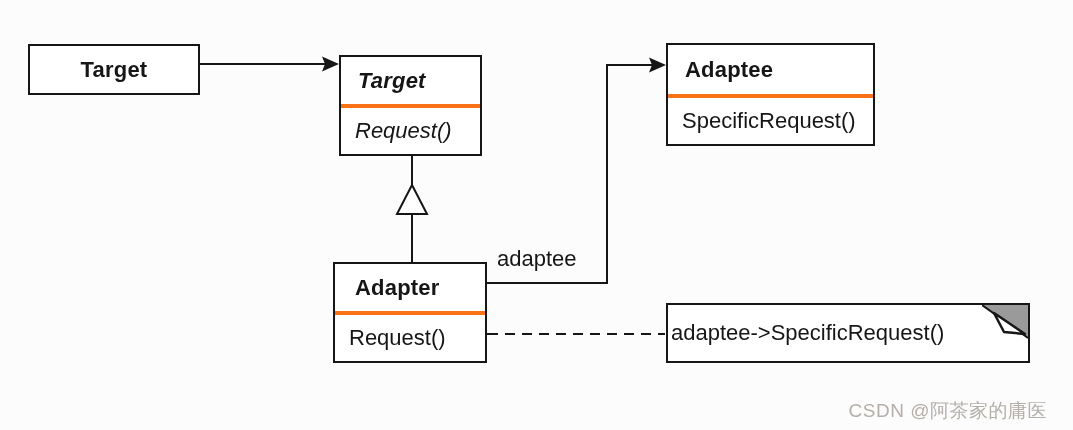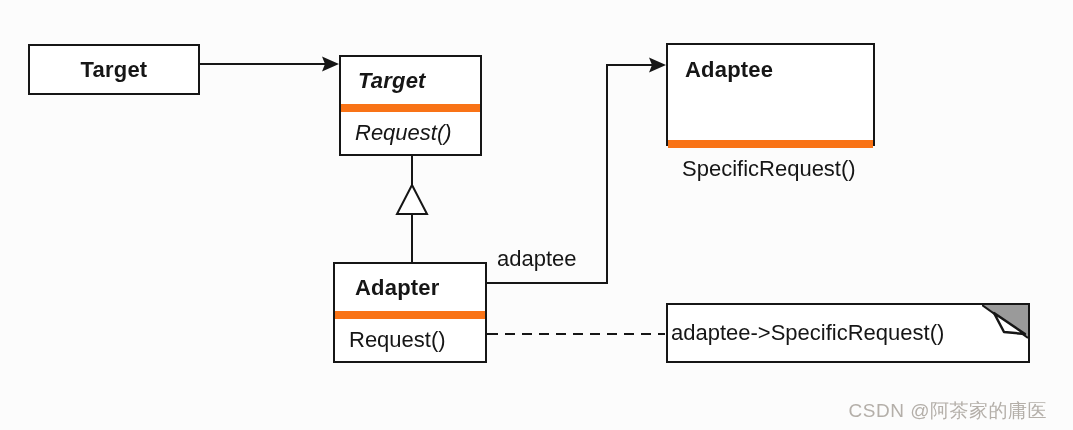--- a/index.html
+++ b/index.html
@@ -44,7 +44,7 @@
   }
   .uml-methods {
     box-sizing: border-box;
-    border-top: 8px solid #f97316;
+    border-top: 4px solid #f97316;
     display: flex;
     align-items: center;
     font-size: 22px;

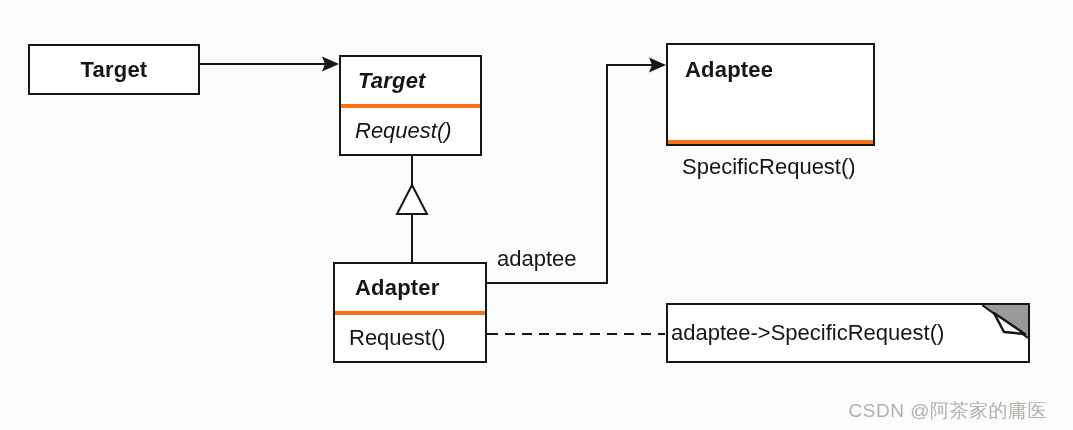--- a/index.html
+++ b/index.html
@@ -129,7 +129,7 @@
 
   <div class="uml-class" style="left:666px; top:43px; width:209px; height:103px;">
     <div class="uml-name" style="height:49px;">Adaptee</div>
-    <div class="uml-methods" style="height:50px;margin-top:46px;">SpecificRequest()</div>
+    <div class="uml-methods" style="height:50px;">SpecificRequest()</div>
   </div>
 
   <div class="uml-class" style="left:333px; top:262px; width:154px; height:101px;">

